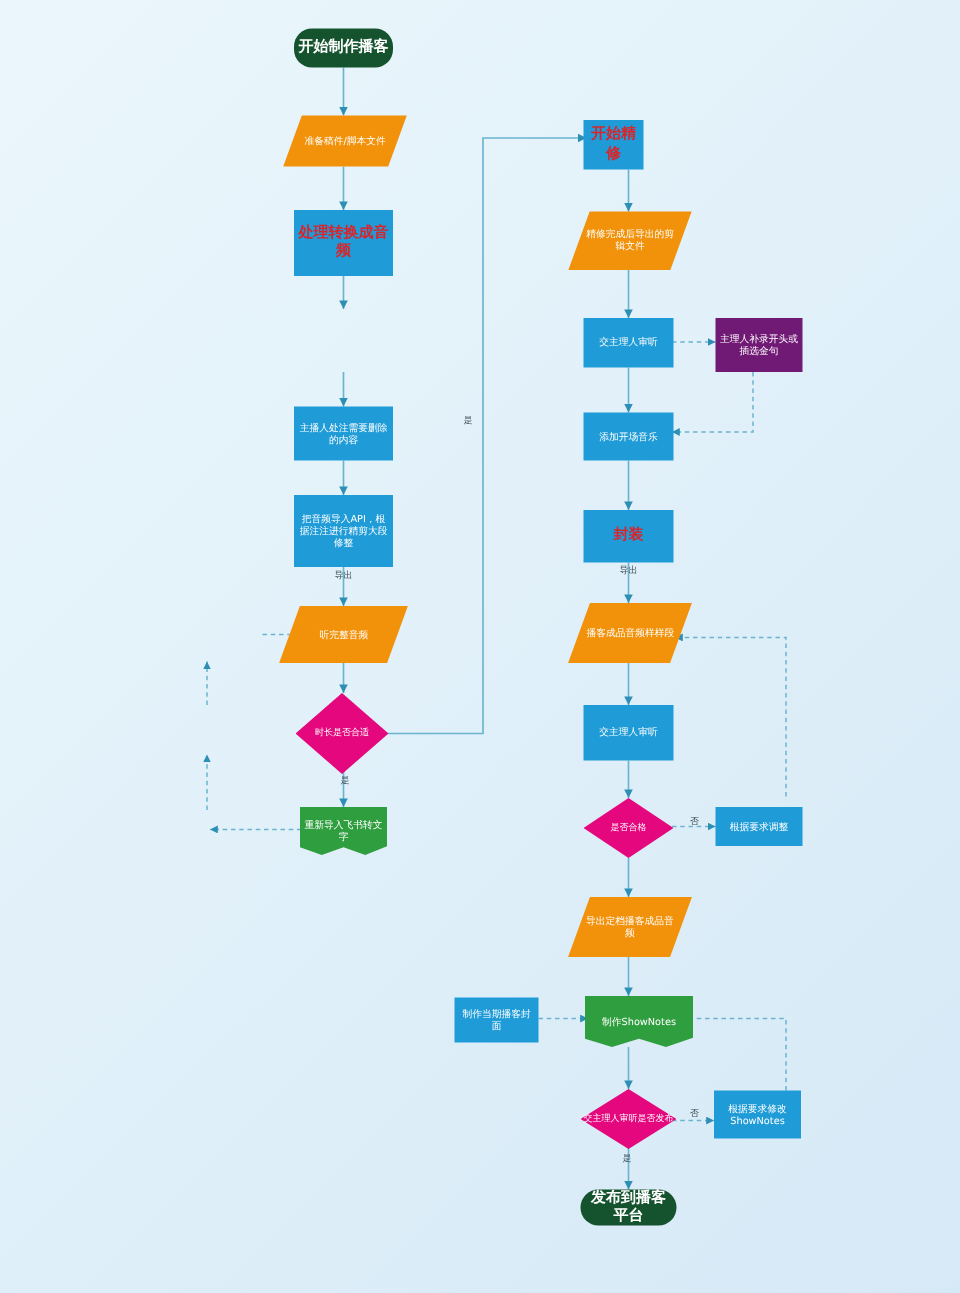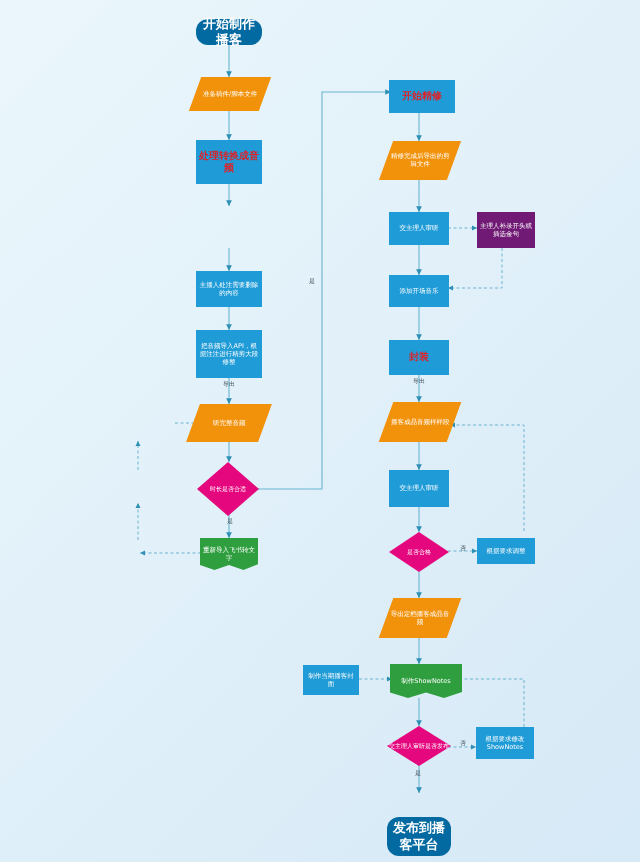--- a/index.html
+++ b/index.html
@@ -17,7 +17,7 @@
   .node span{ display:block; padding:0 3px; }
 
   
-  .term{ background:#0369a1; border-radius:12px; font-size:13px; font-weight:bold; }
+  .term{ background:#14532d; border-radius:12px; font-size:10px; font-weight:bold; }
   
   .proc{ background:#1f9bd7; font-size:6.5px; }
   .proc.big{ font-size:10px; font-weight:bold; color:#d8252c; }

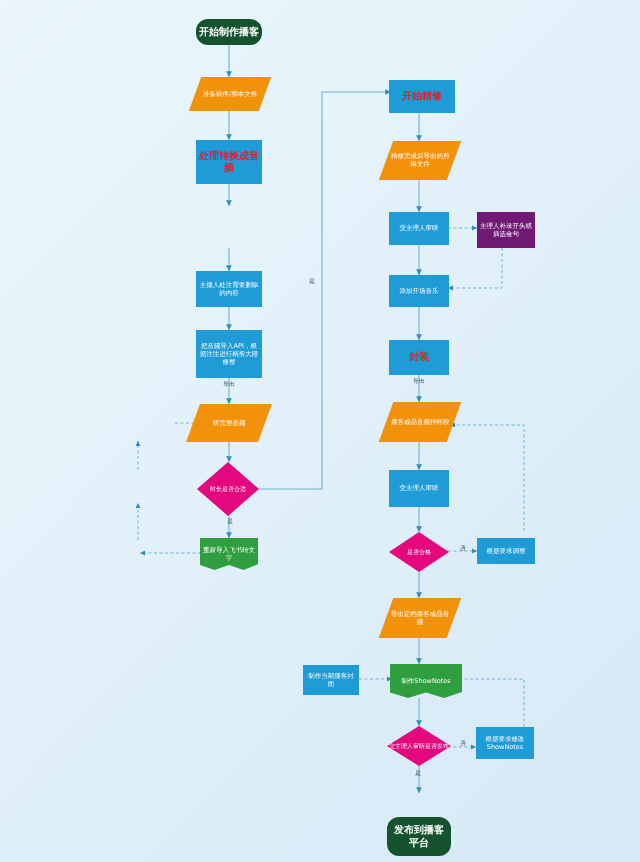--- a/index.html
+++ b/index.html
@@ -143,7 +143,7 @@
     <span>是</span>
   </div>
 
-  <div class="node proc big" style="left:389px;top:80px;width:66px;height:33px;">
+  <div class="node proc big" style="left:389px;top:80px;width:40px;height:33px;">
     <span>开始精修</span>
   </div>
 

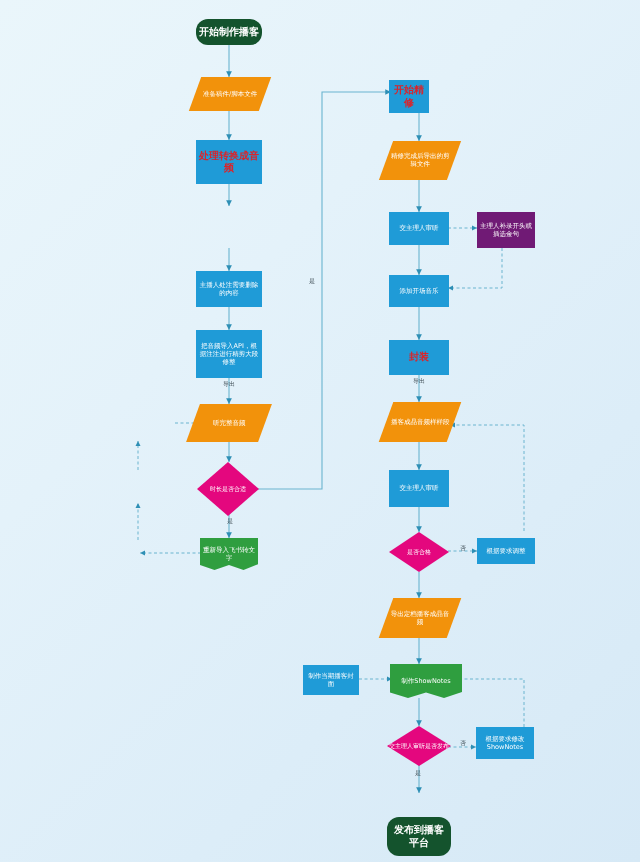--- a/index.html
+++ b/index.html
@@ -221,7 +221,7 @@
     <span>是</span>
   </div>
 
-  <div class="node term" style="left:387px;top:793px;width:64px;height:39px;margin-top:24px;">
+  <div class="node term" style="left:387px;top:793px;width:64px;height:24px;">
     <span>发布到播客平台</span>
   </div>
 

